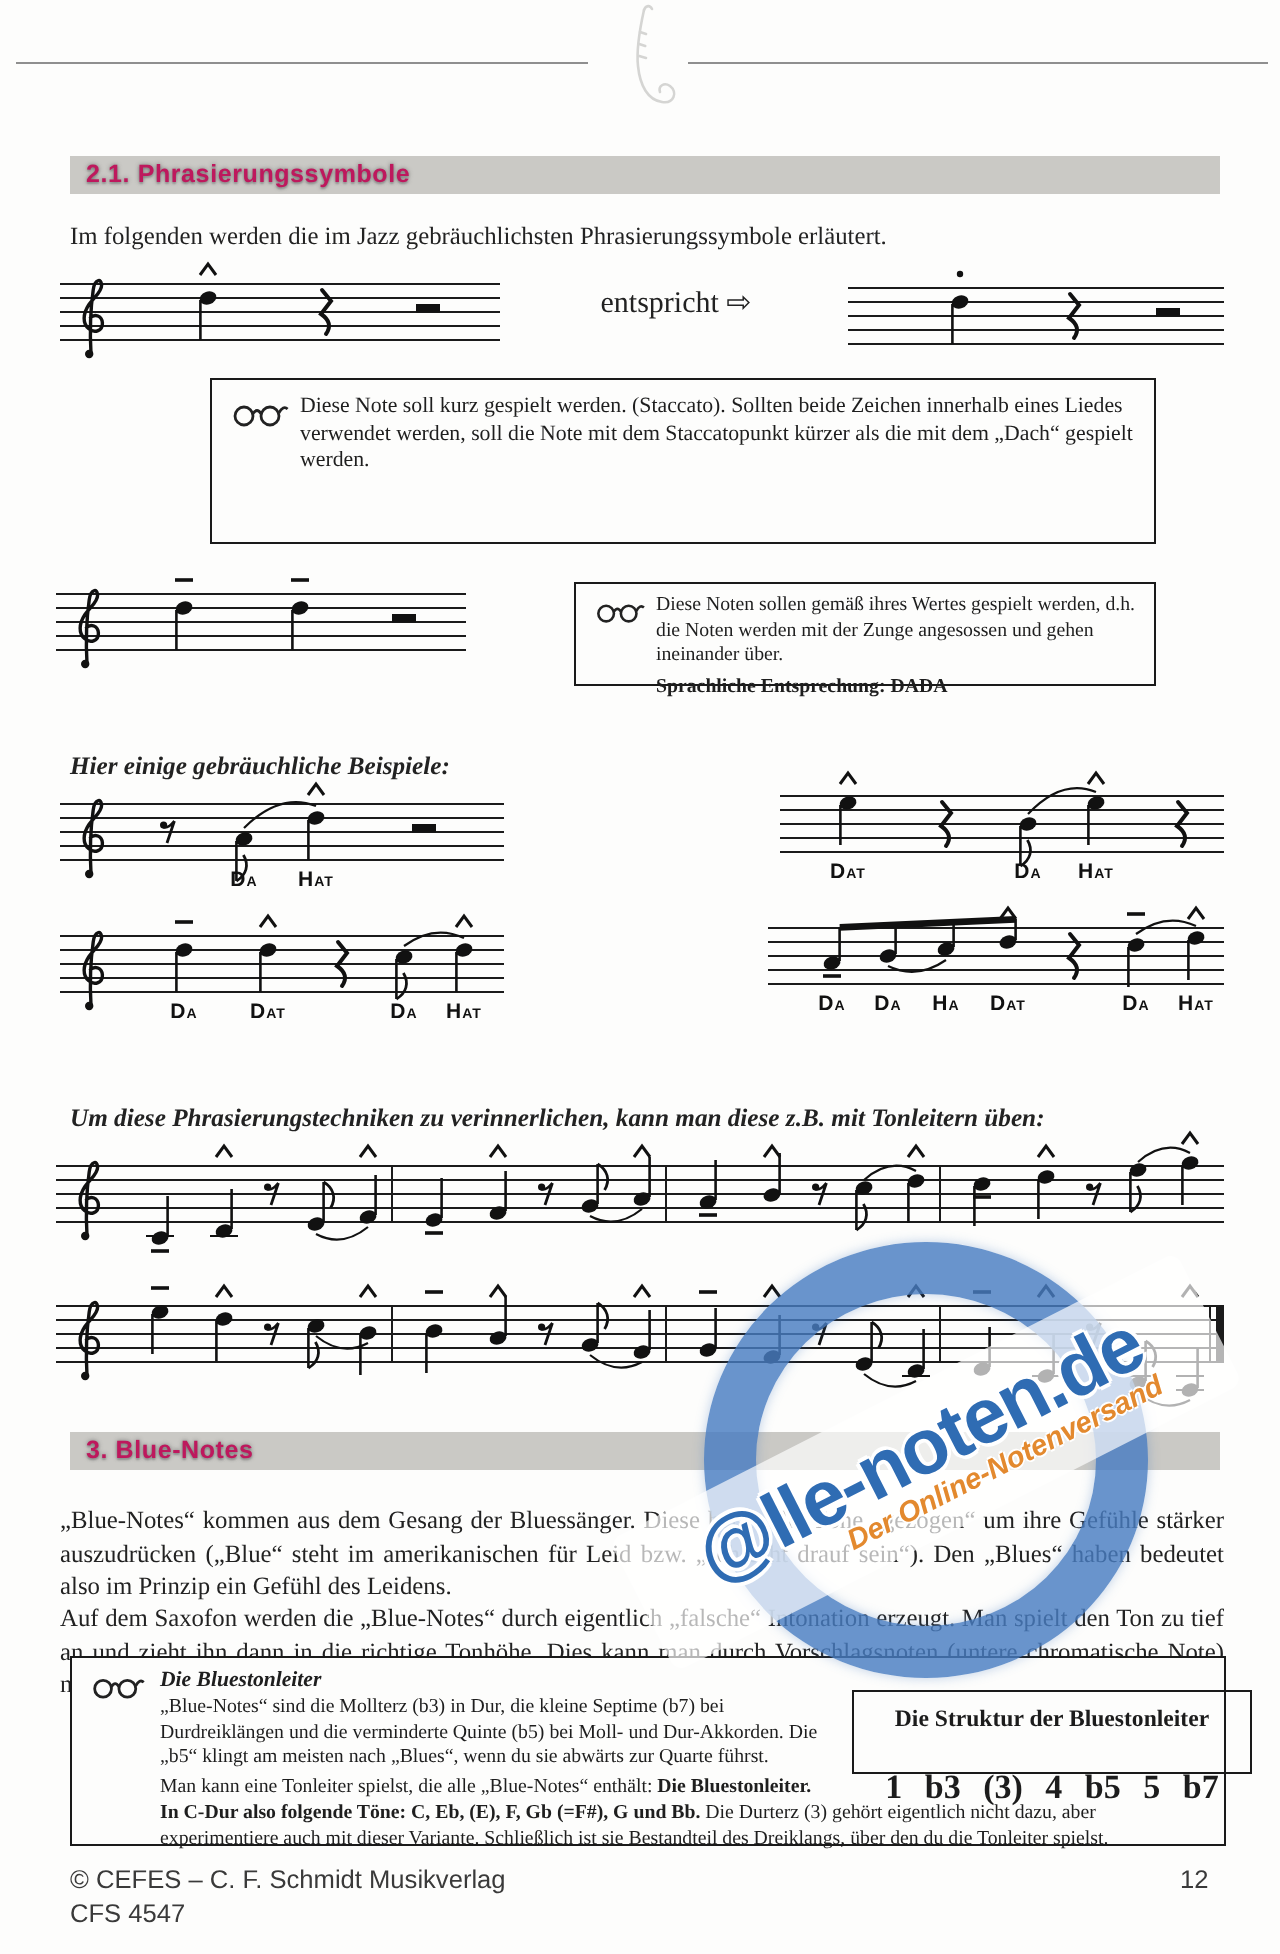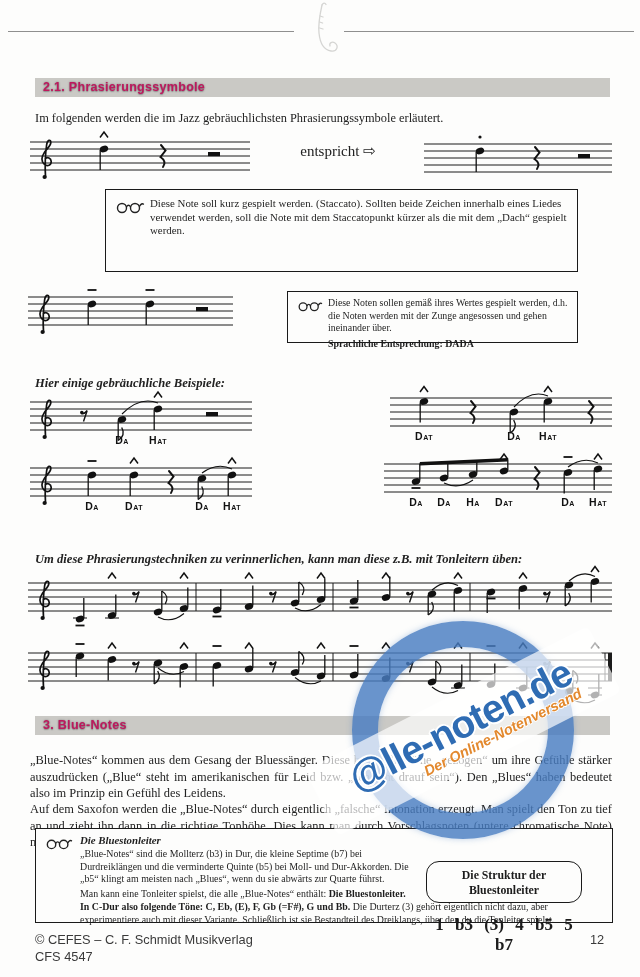--- a/index.html
+++ b/index.html
@@ -444,7 +444,7 @@
     </span>
     <p class="tiny-t bold" style="position:absolute;left:44px;top:5px;font-style:italic;font-size:10.8px;">Die Bluestonleiter</p>
     <p class="tiny-t" style="position:absolute;left:44px;top:19px;width:338px;">„Blue-Notes“ sind die Mollterz (b3) in Dur, die kleine Septime (b7) bei Durdreiklängen und die verminderte Quinte (b5) bei Moll- und Dur-Akkorden. Die „b5“ klingt am meisten nach „Blues“, wenn du sie abwärts zur Quarte führst.</p>
-    <div class="struct-box" style="left:390px;top:32px;width:156px;height:42px;border-radius:13px;">
+    <div class="struct-box" style="left:390px;top:16px;width:200px;height:42px;">
       <div class="t1">Die Struktur der Bluestonleiter</div>
       <div class="t2">1 b3 (3) 4 b5 5 b7</div>
     </div>

